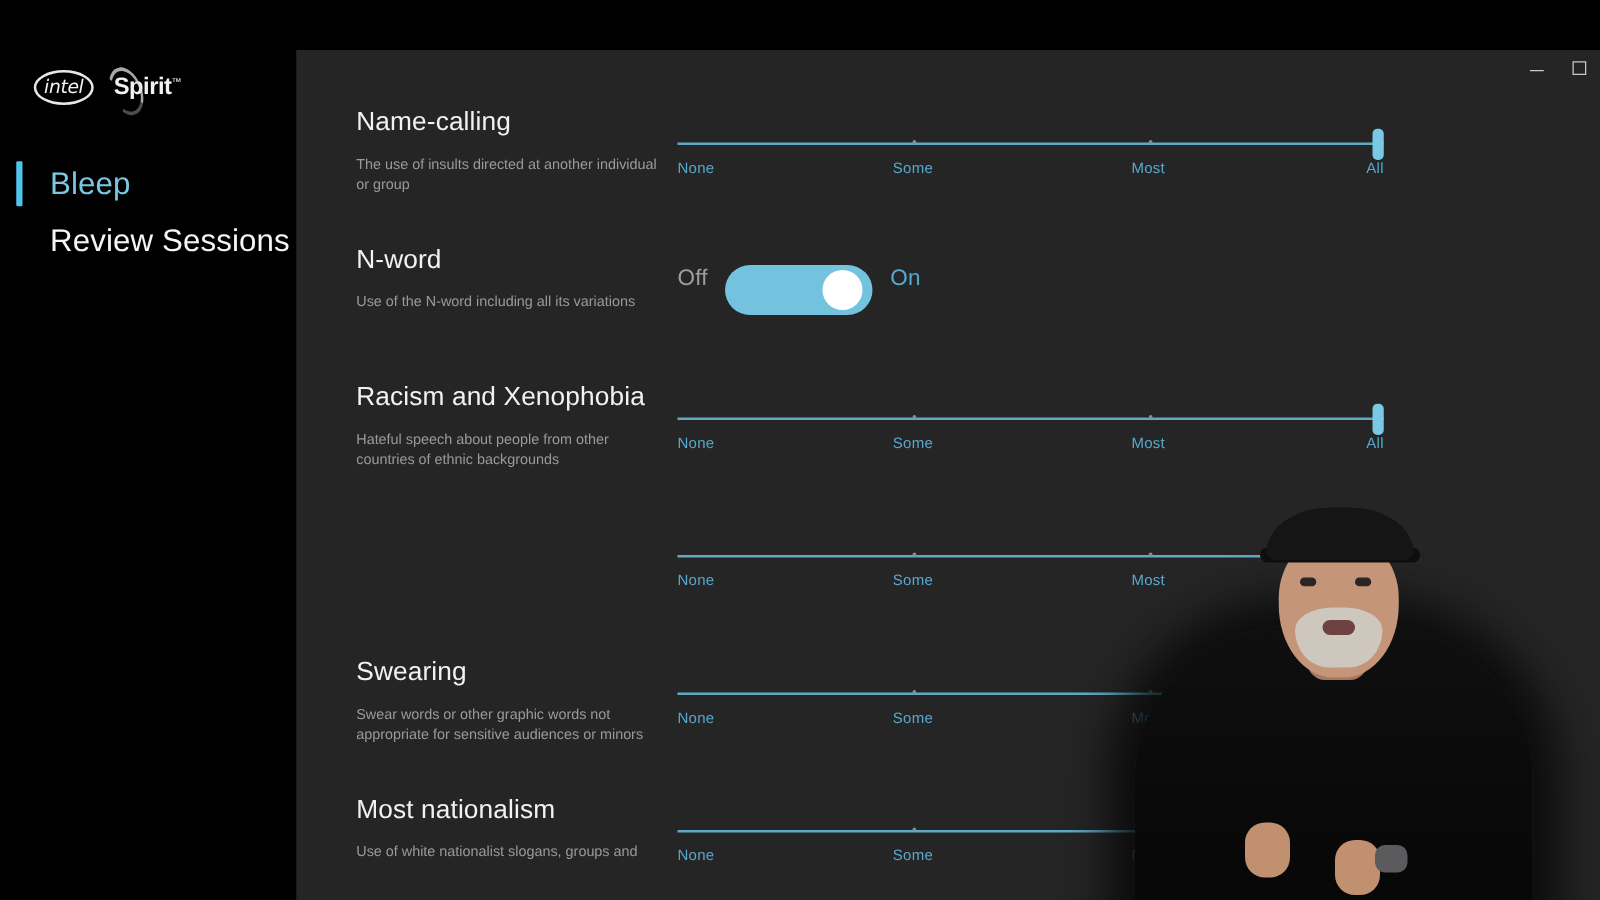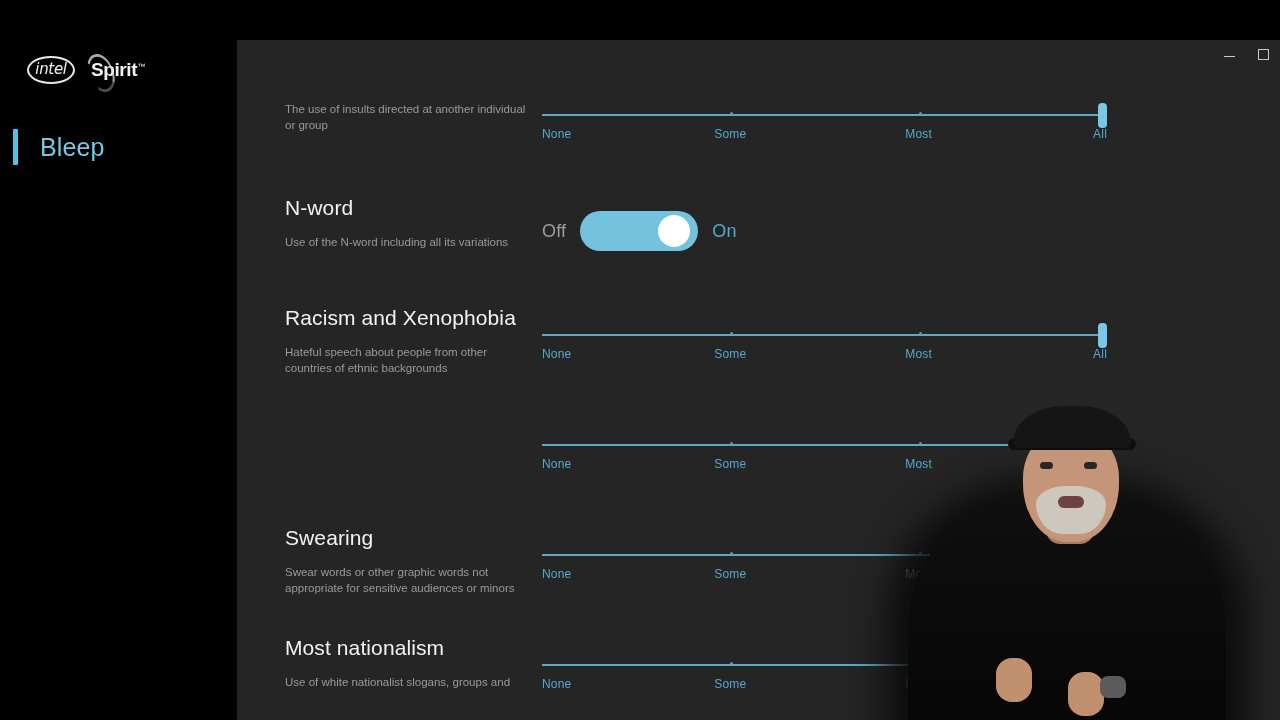--- a/index.html
+++ b/index.html
@@ -386,6 +386,7 @@
 
       <div class="setting-row">
         <div class="setting-info">
+          <div class="setting-title">Name-calling</div>
           <div class="setting-desc">The use of insults directed at another individual or group</div>
         </div>
         <div class="setting-control">

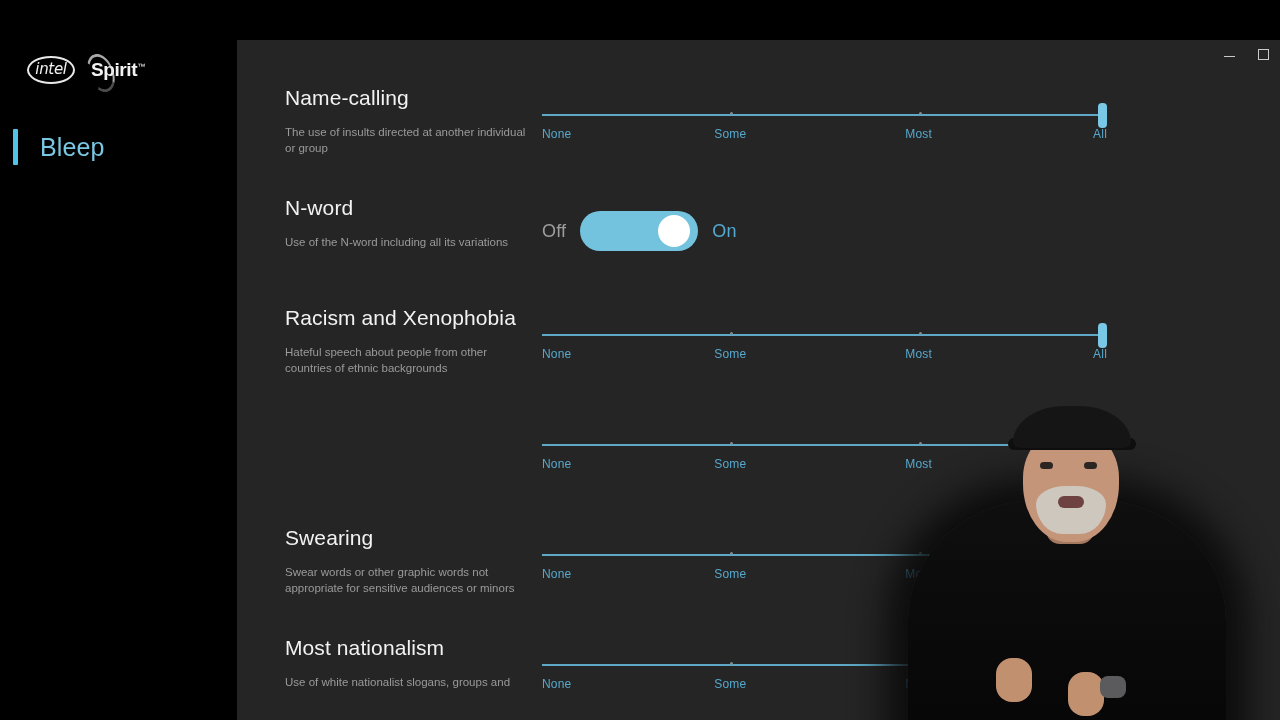--- a/index.html
+++ b/index.html
@@ -367,6 +367,9 @@
       <div class="nav-item active">
         <span class="accent-bar"></span>
         <span>Bleep</span>
+      </div>
+      <div class="nav-item">
+        <span>Review Sessions</span>
       </div>
     </div>
   </div>

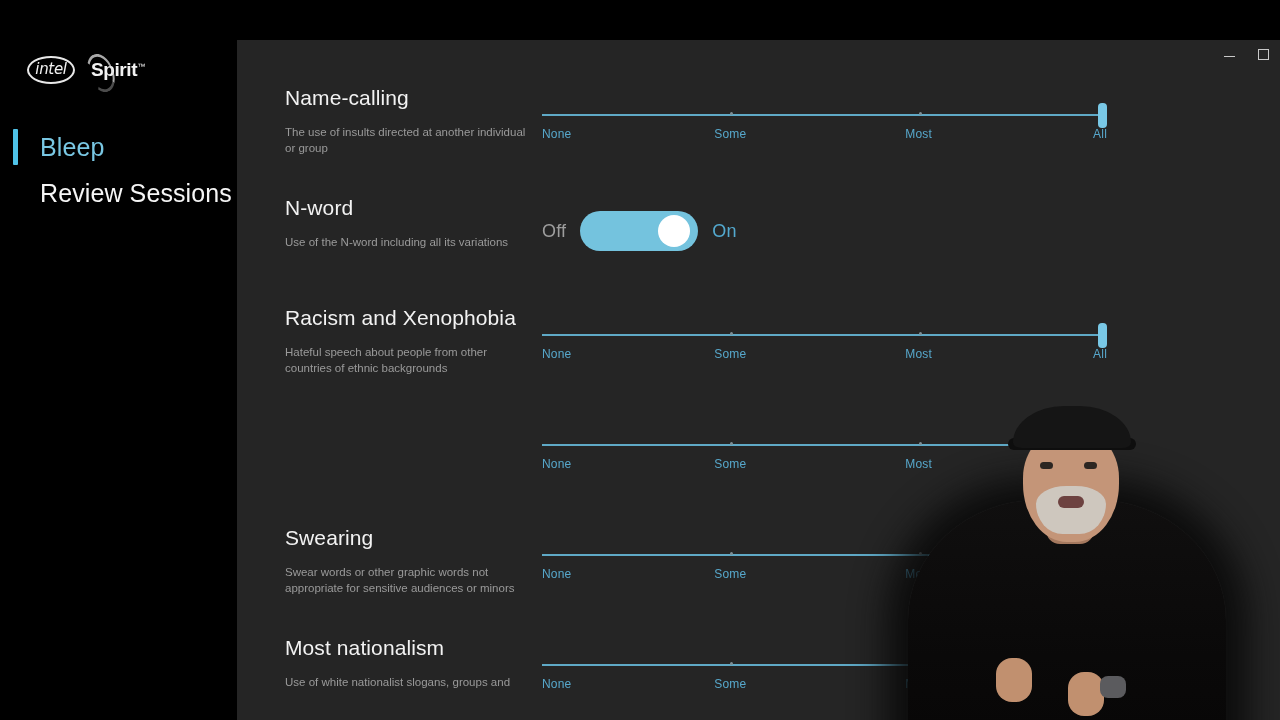--- a/index.html
+++ b/index.html
@@ -217,7 +217,6 @@
   
   .toggle-wrap {
     display: flex;
-    align-items: center;
     gap: 14px;
     height: 44px;
     padding-top: 6px;

